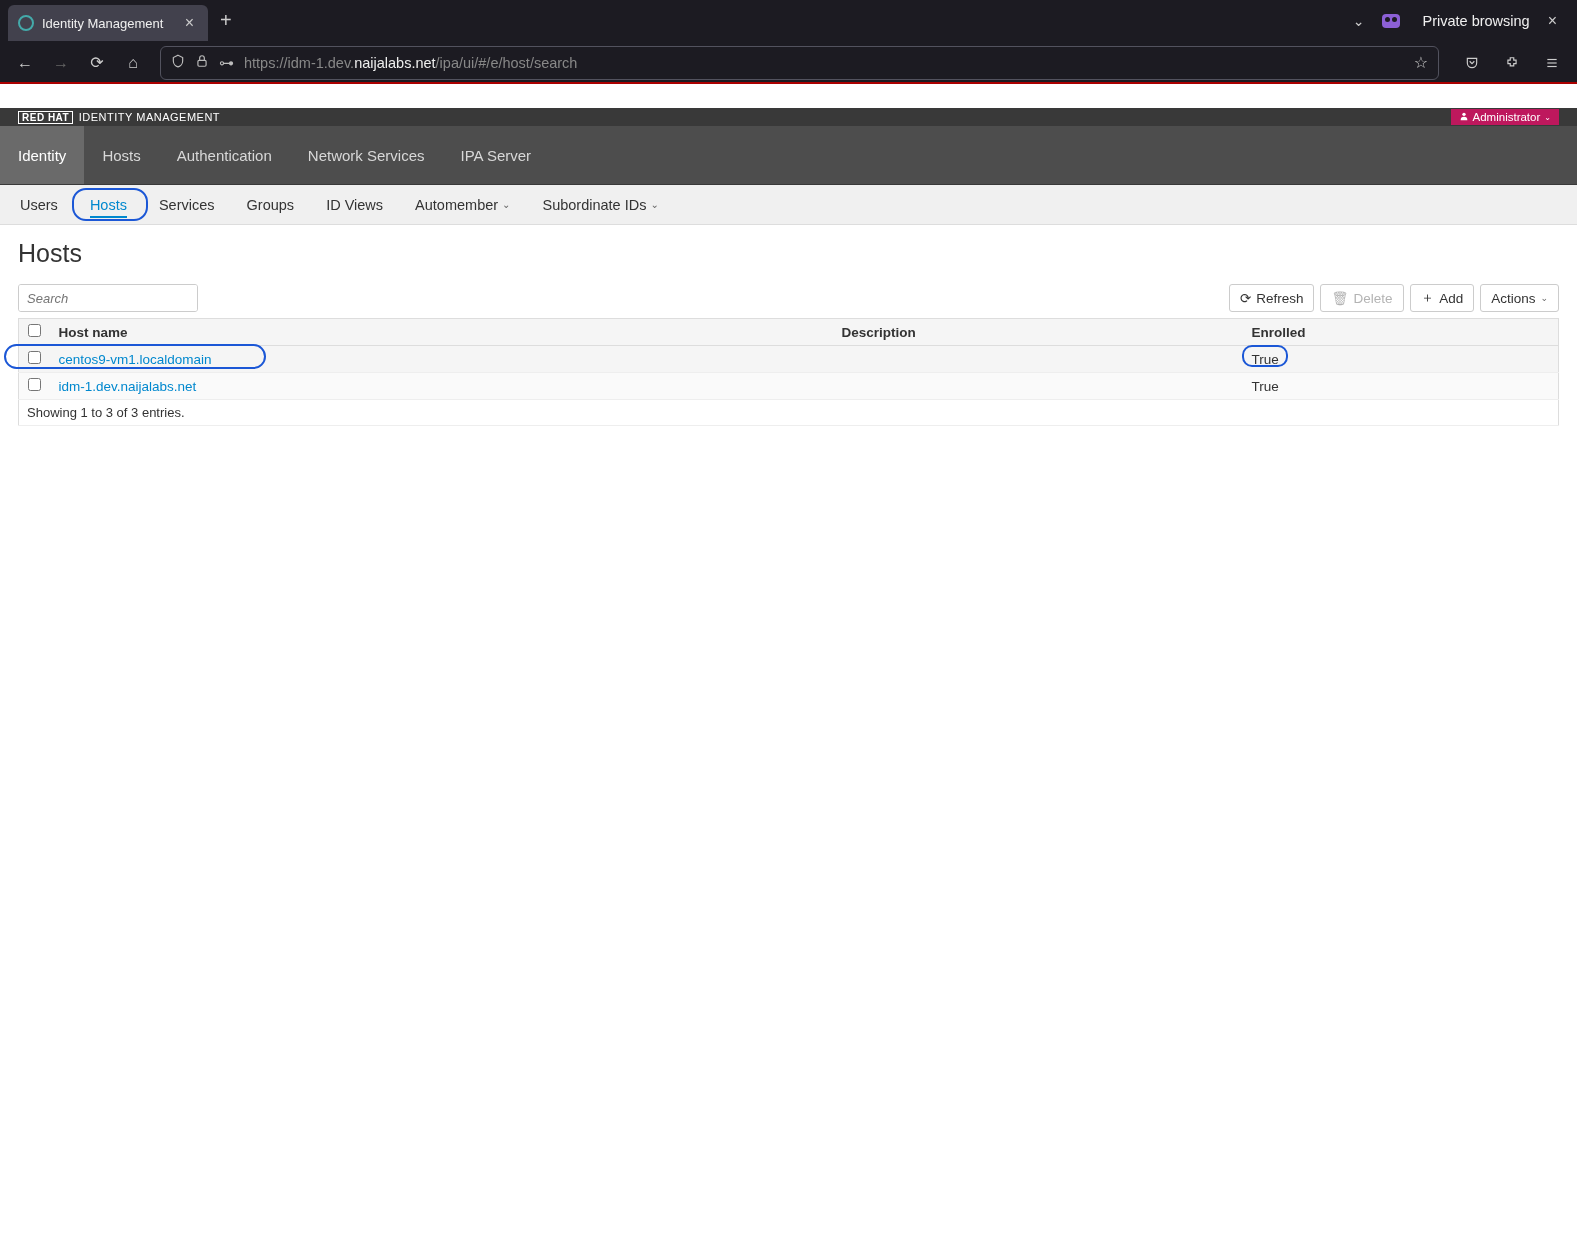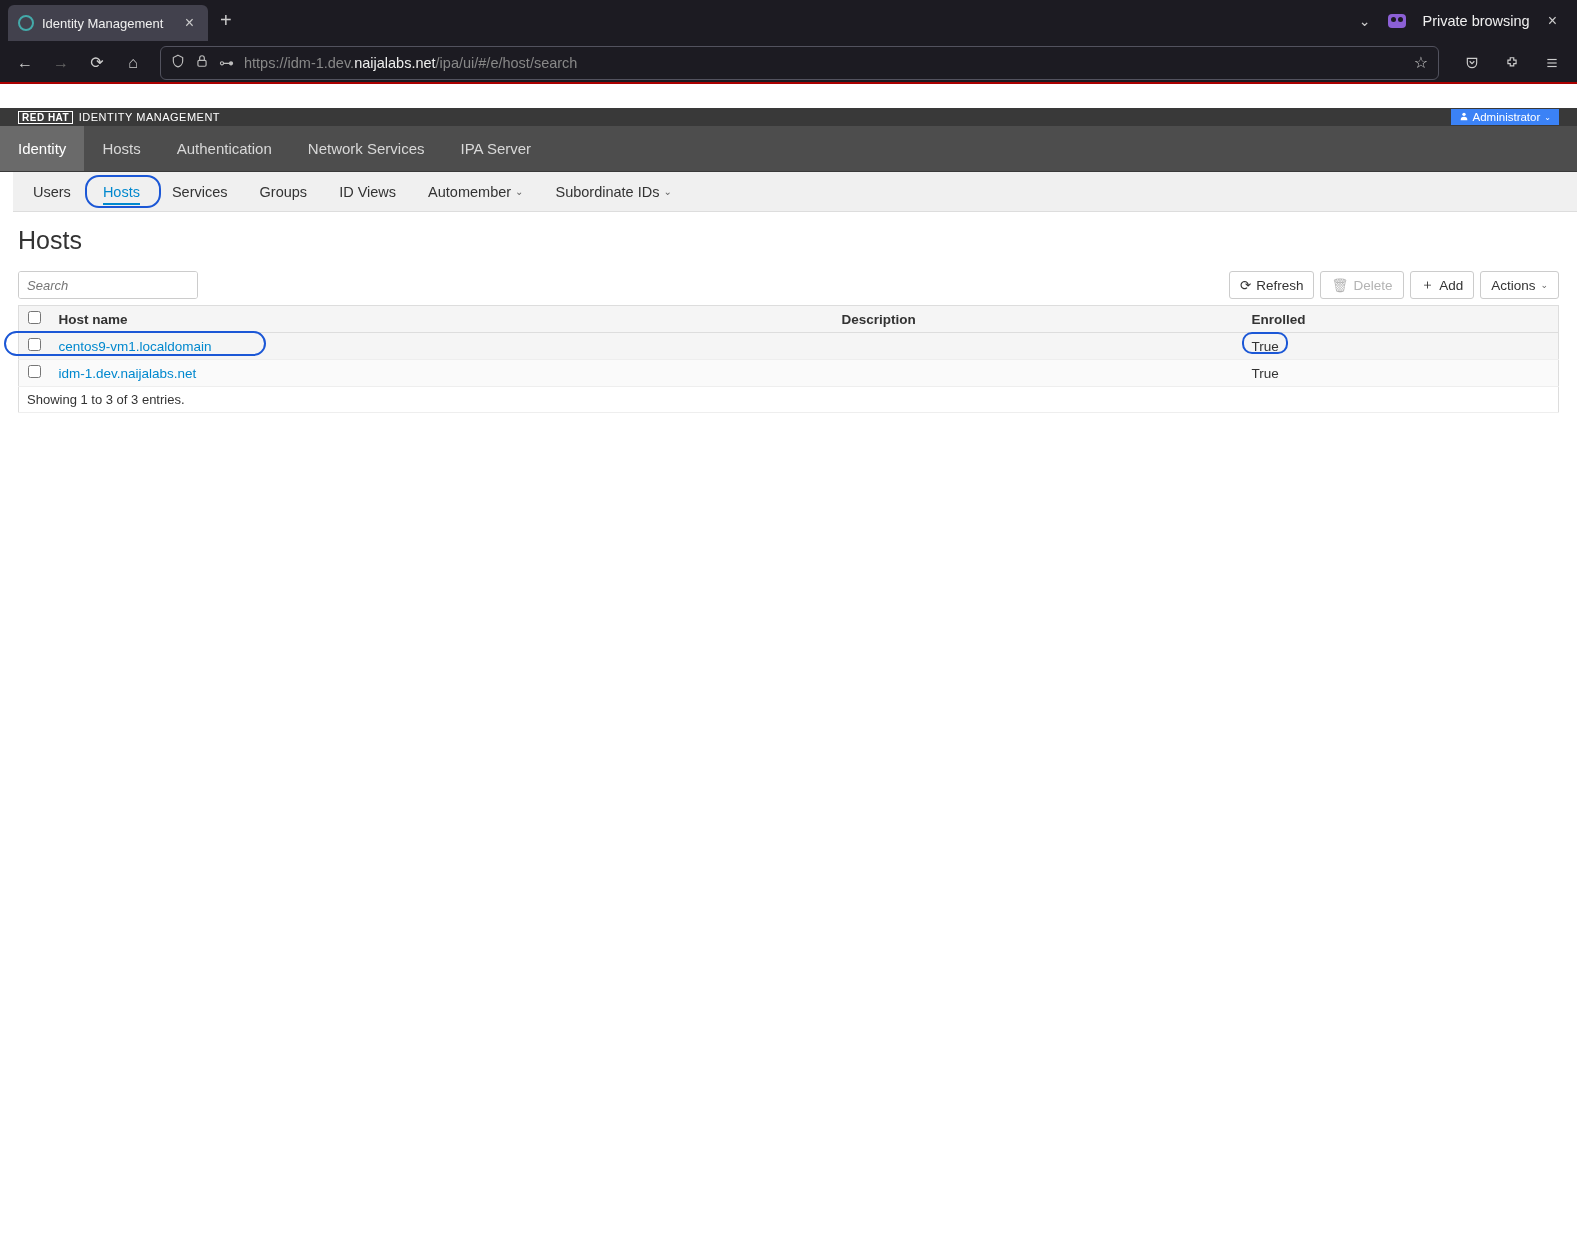--- a/index.html
+++ b/index.html
@@ -15,7 +15,7 @@
     .new-tab { color: #ccc; font-size: 20px; padding: 0 12px; cursor: pointer; }
     .tab-bar-right { margin-left: auto; display: flex; align-items: center; gap: 18px; padding-right: 12px; }
     .chevron-down { color: #ccc; font-size: 14px; }
-    .private-badge { display: flex; align-items: center; gap: 16px; color: #f0f0f0; font-size: 14.5px; }
+    .private-badge { display: flex; align-items: center; gap: 22px; color: #f0f0f0; font-size: 14.5px; }
     .mask-icon { width: 18px; height: 14px; background: #8c60d6; border-radius: 4px; position: relative; }
     .mask-icon::before, .mask-icon::after { content:""; position:absolute; width:5px; height:5px; background:#1c1b22; border-radius:50%; top:3px; }
     .mask-icon::before { left:3px; } .mask-icon::after { right:3px; }

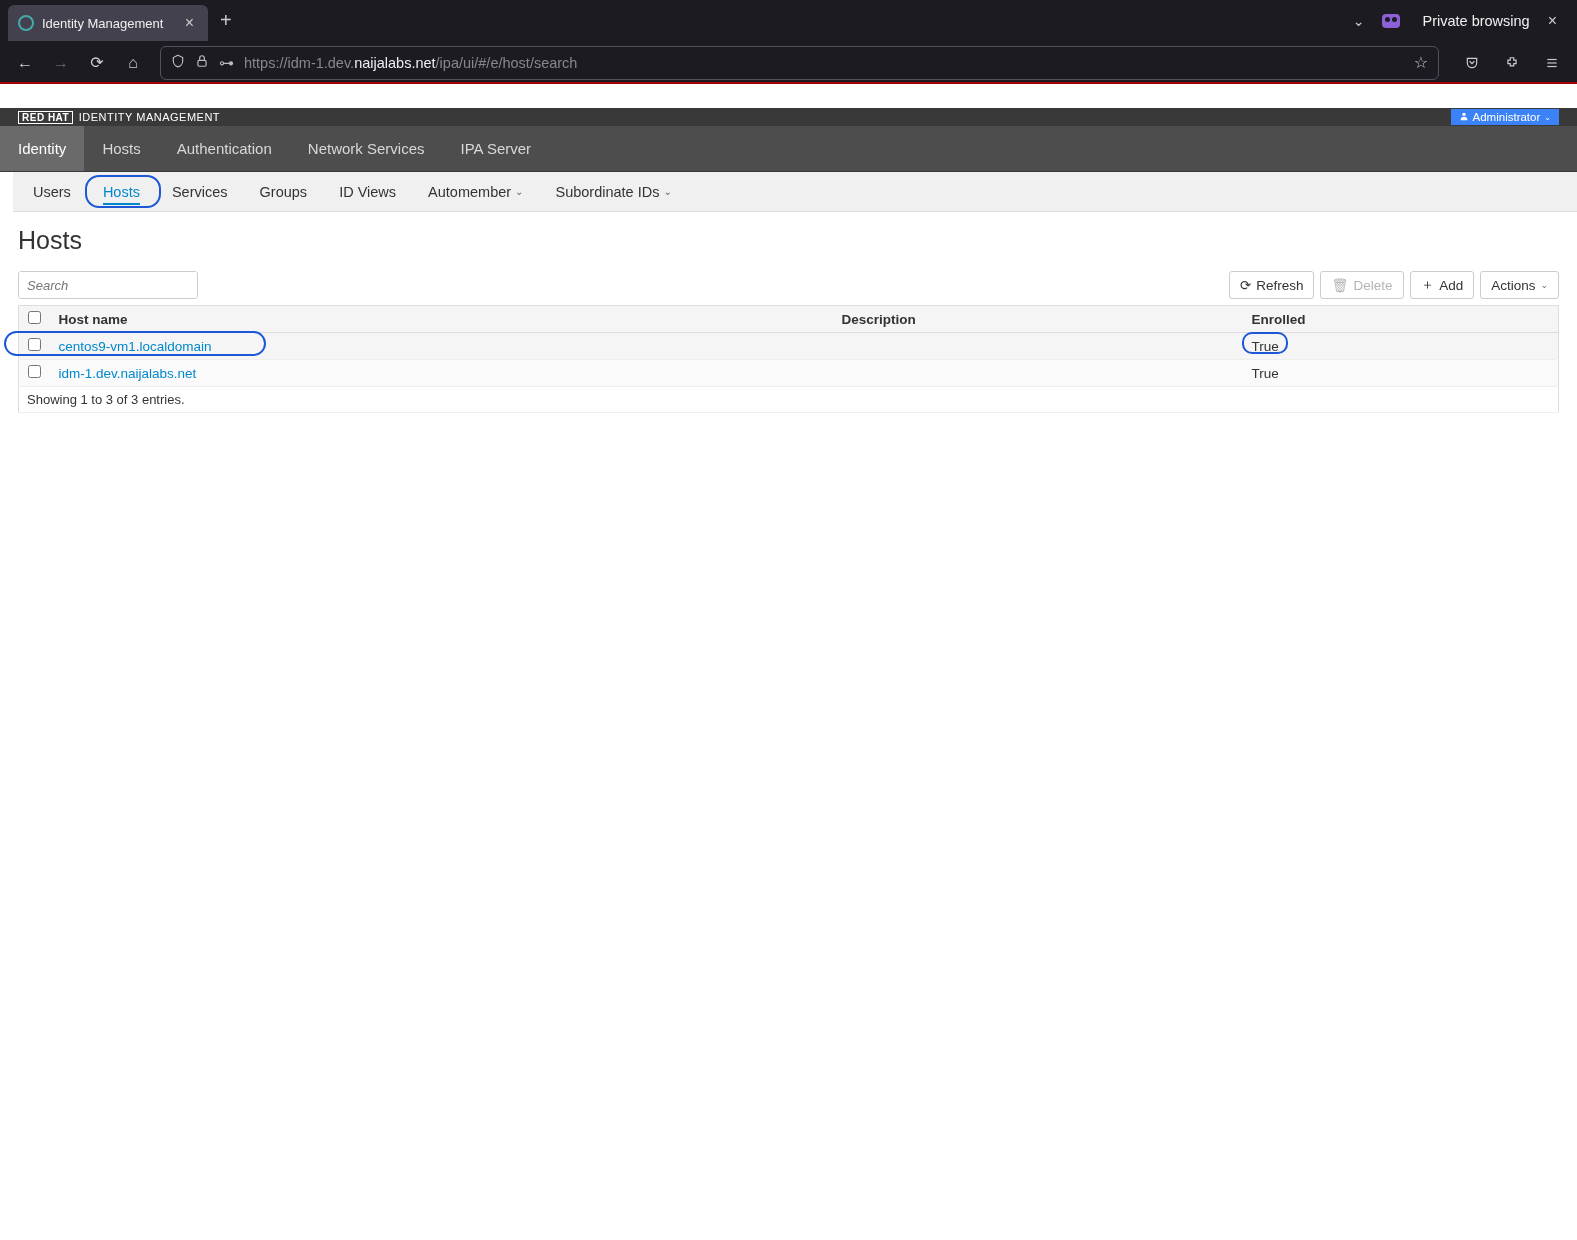--- a/index.html
+++ b/index.html
@@ -36,7 +36,7 @@
     .app-banner { background: #393939; height: 16px; display:flex; align-items:center; padding:0 18px; justify-content:space-between; color:#fff; font-size:11px; height:18px; padding-top:2px; padding-bottom:2px; height:auto;margin-top:24px; }
     .app-banner { height: 18px; }
     .brand { font-weight:700; letter-spacing:0.5px; font-size:11px; }
-    .admin-menu { display:flex; align-items:center; gap:4px; font-size:11.5px; cursor:pointer; background:#3b82f6; padding:2px 8px; }
+    .admin-menu { display:flex; align-items:center; gap:4px; font-size:11.5px; cursor:pointer; background:#be185d; padding:2px 8px; }
 
     .main-nav { background:#4d4d4d; height:46px; display:flex; align-items:stretch; border-bottom:1px solid #393939; }
     .main-nav .mitem { display:flex; align-items:center; padding:0 18px; color:#d8d8d8; font-size:15px; cursor:pointer; }

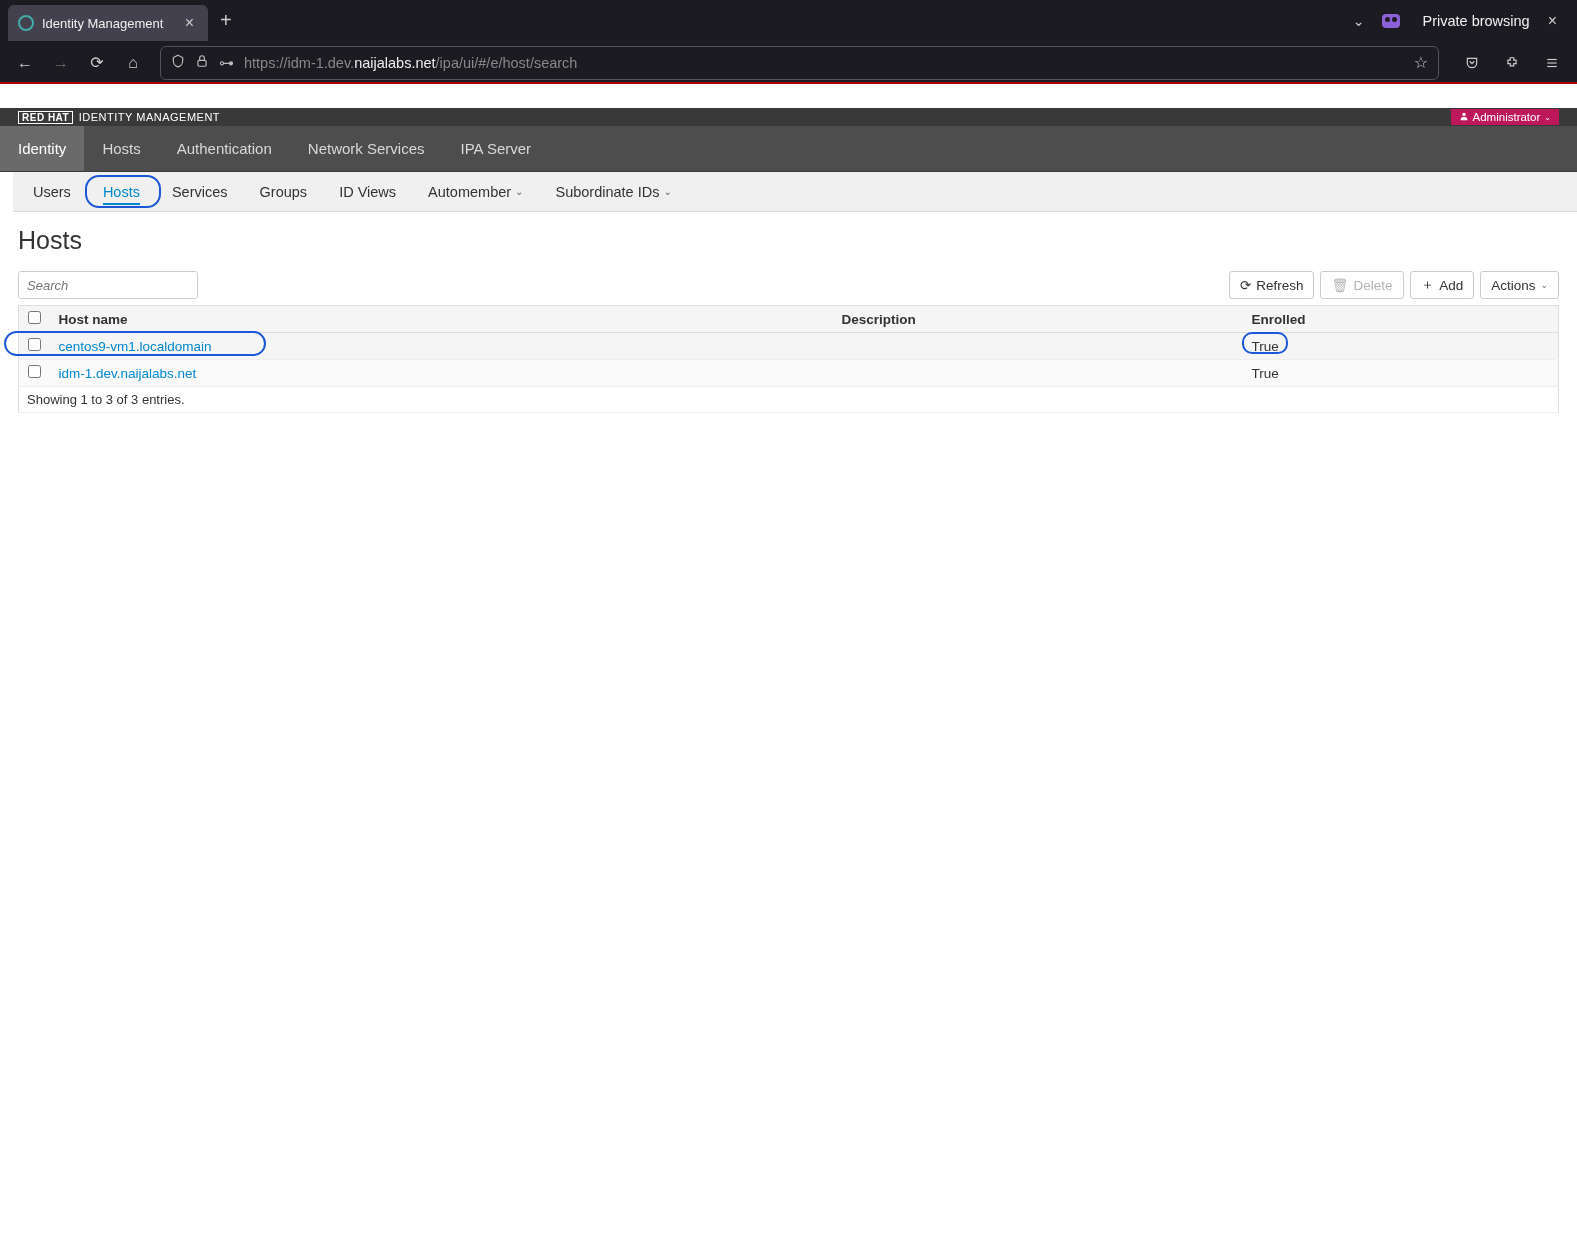--- a/index.html
+++ b/index.html
@@ -38,7 +38,7 @@
     .brand { font-weight:700; letter-spacing:0.5px; font-size:11px; }
     .admin-menu { display:flex; align-items:center; gap:4px; font-size:11.5px; cursor:pointer; background:#be185d; padding:2px 8px; }
 
-    .main-nav { background:#4d4d4d; height:46px; display:flex; align-items:stretch; border-bottom:1px solid #393939; }
+    .main-nav { background:#4d4d4d; height:59px; display:flex; align-items:stretch; border-bottom:1px solid #393939; }
     .main-nav .mitem { display:flex; align-items:center; padding:0 18px; color:#d8d8d8; font-size:15px; cursor:pointer; }
     .main-nav .mitem.active { background:#6a6a6a; color:#fff; }
 

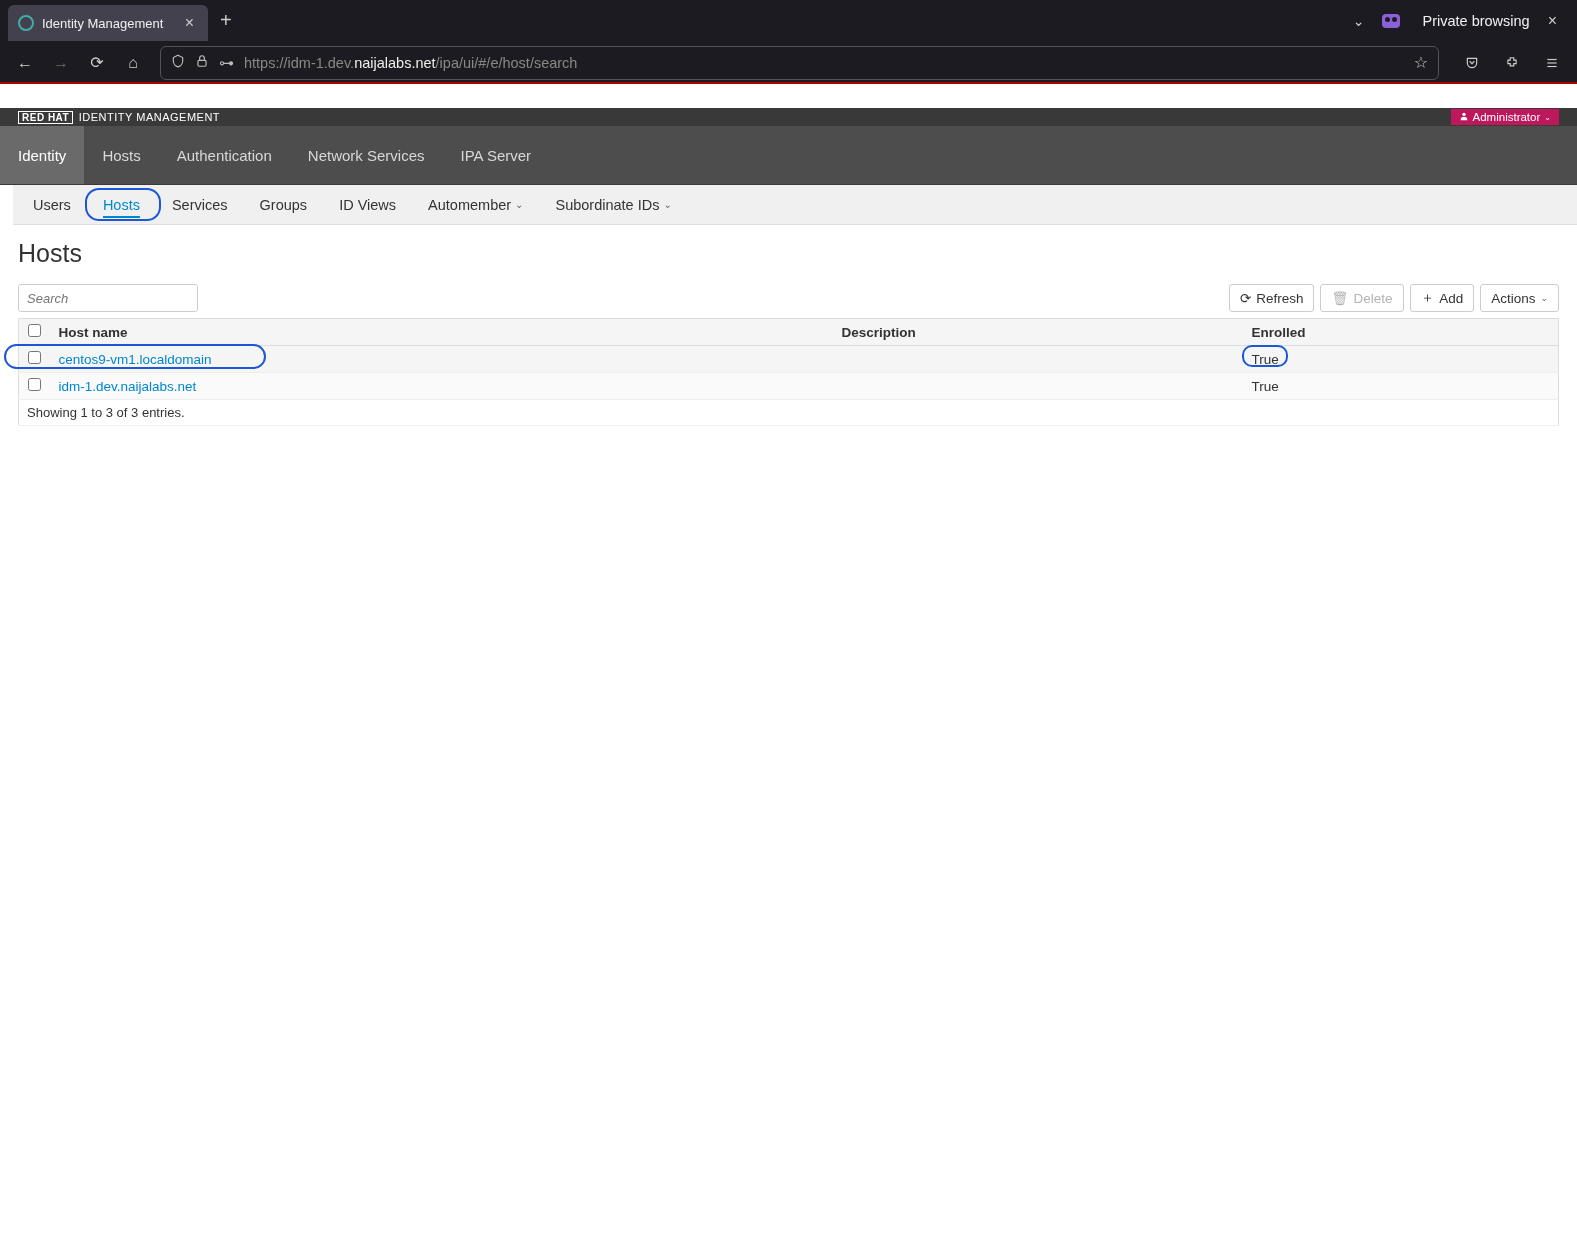--- a/index.html
+++ b/index.html
@@ -183,7 +183,7 @@
     </div>
 </div>
 
-<div class="sub-nav" style="position:relative;margin-left:13px;">
+<div class="sub-nav" style="position:relative;">
   <div class="sitem">
       <span>Users</span>
     </div>

